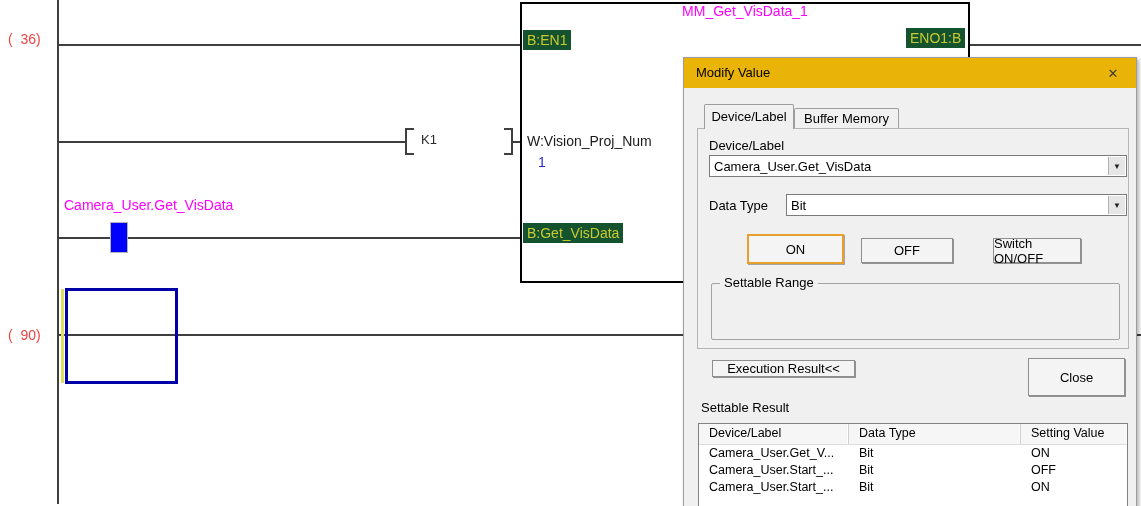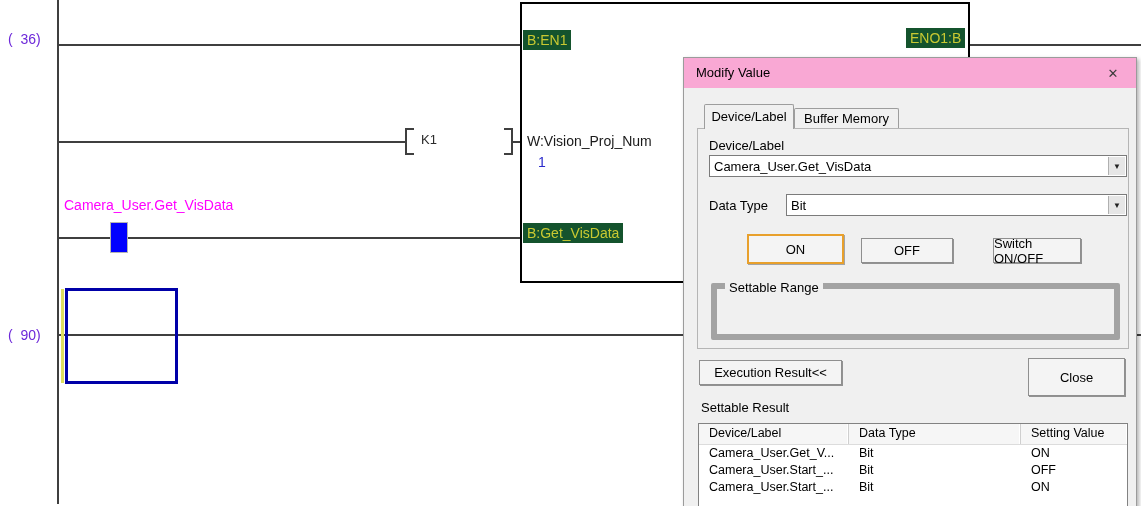--- a/index.html
+++ b/index.html
@@ -93,6 +93,7 @@
   <div class="contact-on"></div>
 
   <div class="fb-block"></div>
+  <div class="fb-title">MM_Get_VisData_1</div>
   <div class="pin-chip" style="left:523px; top:30px;">B:EN1</div>
   <div class="pin-chip" style="left:906px; top:28px;">ENO1:B</div>
   <div class="pin-label" style="left:527px; top:133px;">W:Vision_Proj_Num</div>

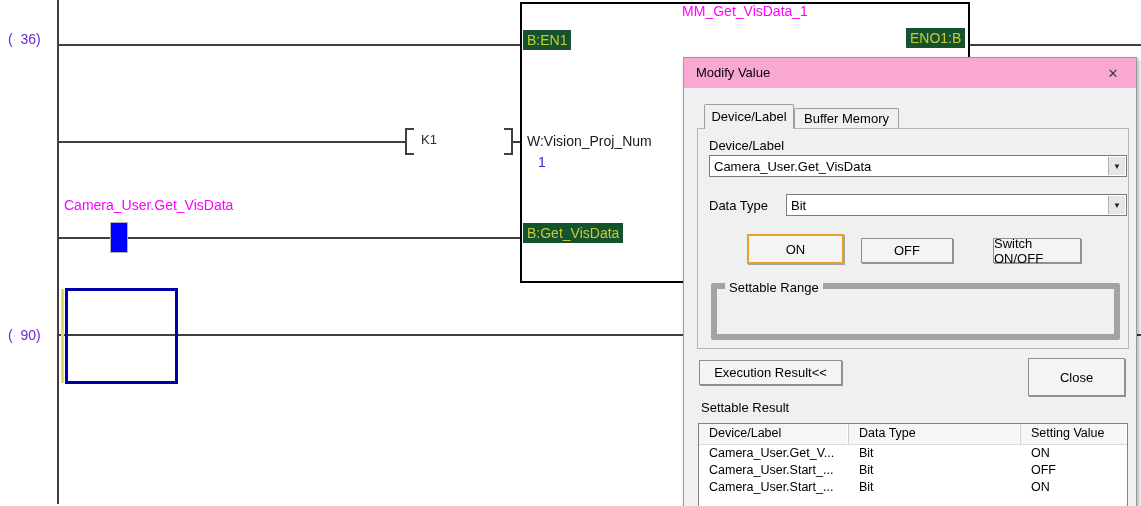--- a/index.html
+++ b/index.html
@@ -10,7 +10,7 @@
   
   .hline { position:absolute; height:2px; background:#3f3f3f; }
   .vline { position:absolute; width:2px;  background:#3f3f3f; }
-  .rung-num { position:absolute; font-size:14px; color:#6d28d9; white-space:pre; }
+  .rung-num { position:absolute; font-size:14px; color:#ef4444; white-space:pre; }
   .fb-block { position:absolute; left:520px; top:2px; width:450px; height:281px;
               border:2px solid #000; background:transparent; }
   .fb-title { position:absolute; left:520px; top:3px; width:450px; text-align:center;

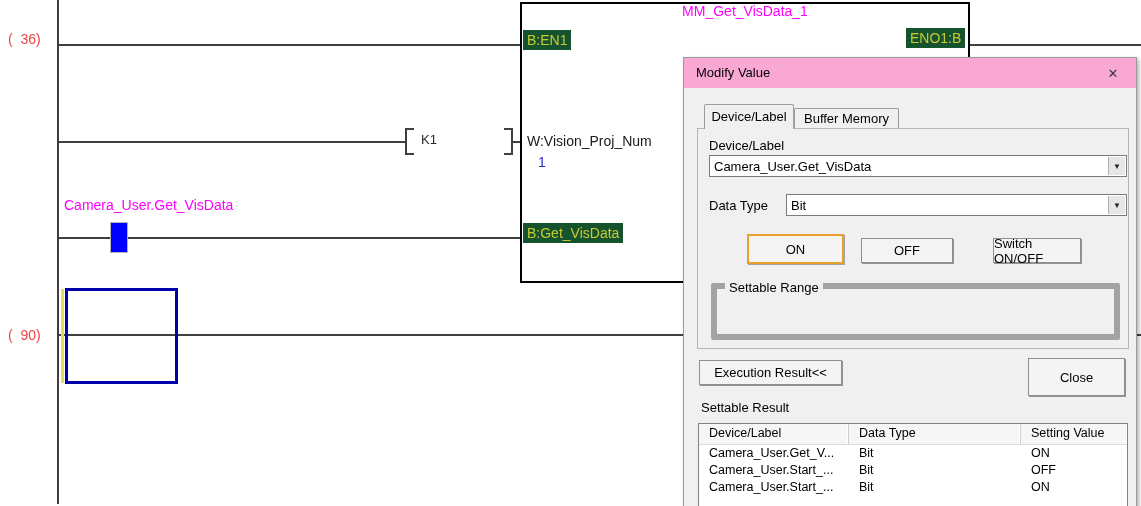--- a/index.html
+++ b/index.html
@@ -34,7 +34,7 @@
   .dialog { position:absolute; left:683px; top:57px; width:454px; height:460px;
             background:#f0f0f0; border:1px solid #9b9b9b;
             box-shadow:2px 2px 4px rgba(0,0,0,.30); font-size:13px; color:#000; }
-  .titlebar { position:absolute; left:0; top:0; width:100%; height:30px; background:#f9a8d4; }
+  .titlebar { position:absolute; left:0; top:0; width:100%; height:30px; background:#eab308; }
   .titlebar .caption { position:absolute; left:12px; top:7px; font-size:13px; color:#000; }
   .close-btn { position:absolute; right:4px; top:0; width:38px; height:30px;
                display:flex; align-items:center; justify-content:center;

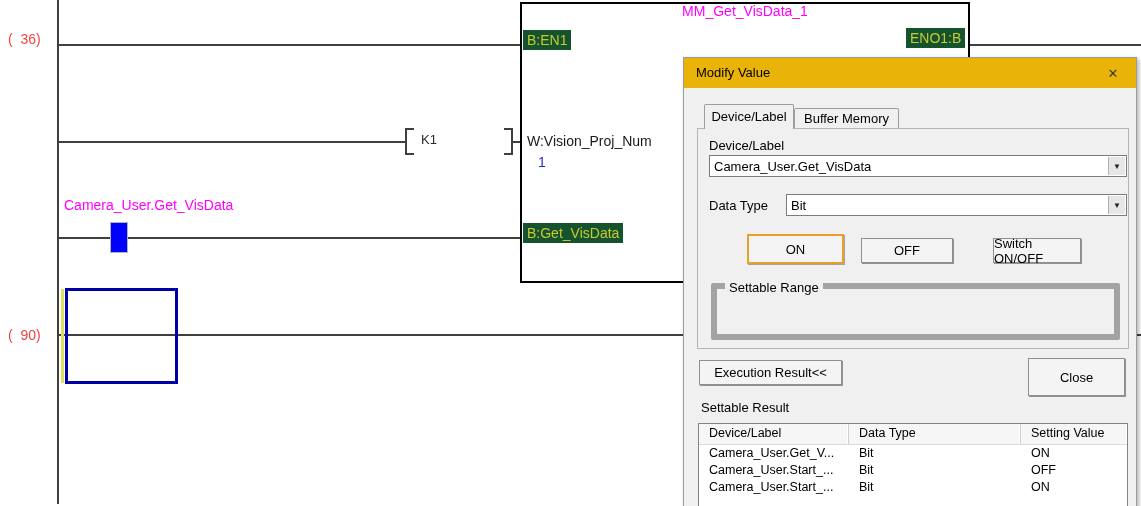--- a/index.html
+++ b/index.html
@@ -58,7 +58,7 @@
          display:flex; align-items:center; justify-content:center; cursor:default; }
   .btn.focus-orange { border:2px solid #e8a02c; box-shadow:1px 1px 0 rgba(70,70,70,.45); }
   .groupbox { position:absolute; left:26px; top:224px; width:409px; height:57px;
-              border:6px solid #a3a3a3; border-radius:2px;text-decoration:underline; }
+              border:1px solid #a3a3a3; border-radius:2px;text-decoration:underline; }
   .groupbox .glabel { position:absolute; left:8px; top:-9px; background:#f0f0f0; padding:0 4px;
                       font-size:13px; }
   .exec-label { position:absolute; left:17px; top:342px; font-size:13px; }

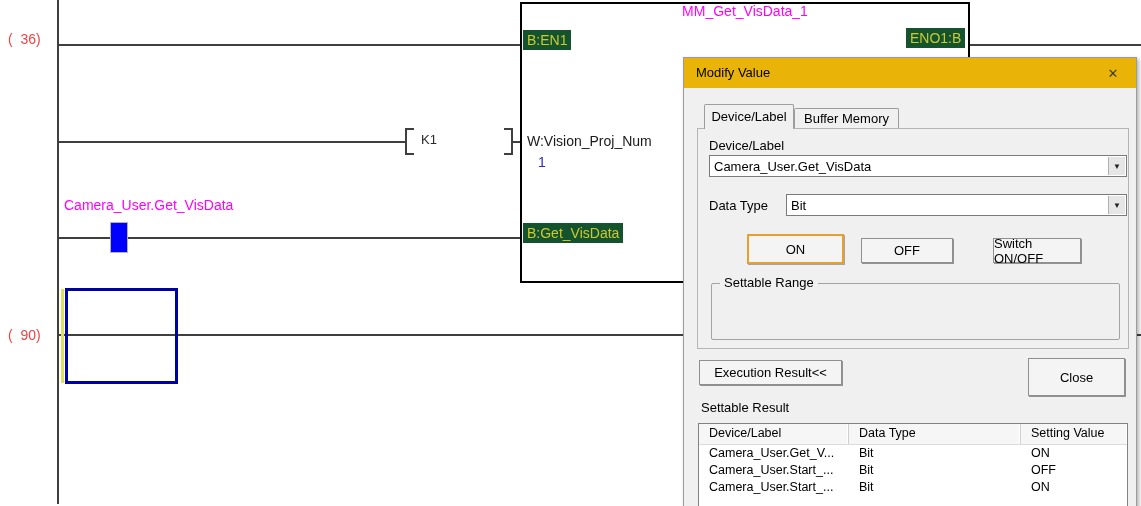--- a/index.html
+++ b/index.html
@@ -138,7 +138,7 @@
       </div>
     </div>
 
-    <div class="btn" style="left:15px; top:302px; width:143px; height:25px;">Execution Result&lt;&lt;</div>
+    <div class="btn" style="left:28px; top:302px; width:143px; height:17px;">Execution Result&lt;&lt;</div>
     <div class="btn" style="left:344px; top:300px; width:97px; height:38px;">Close</div>
 
     <div class="exec-label">Settable Result</div>

